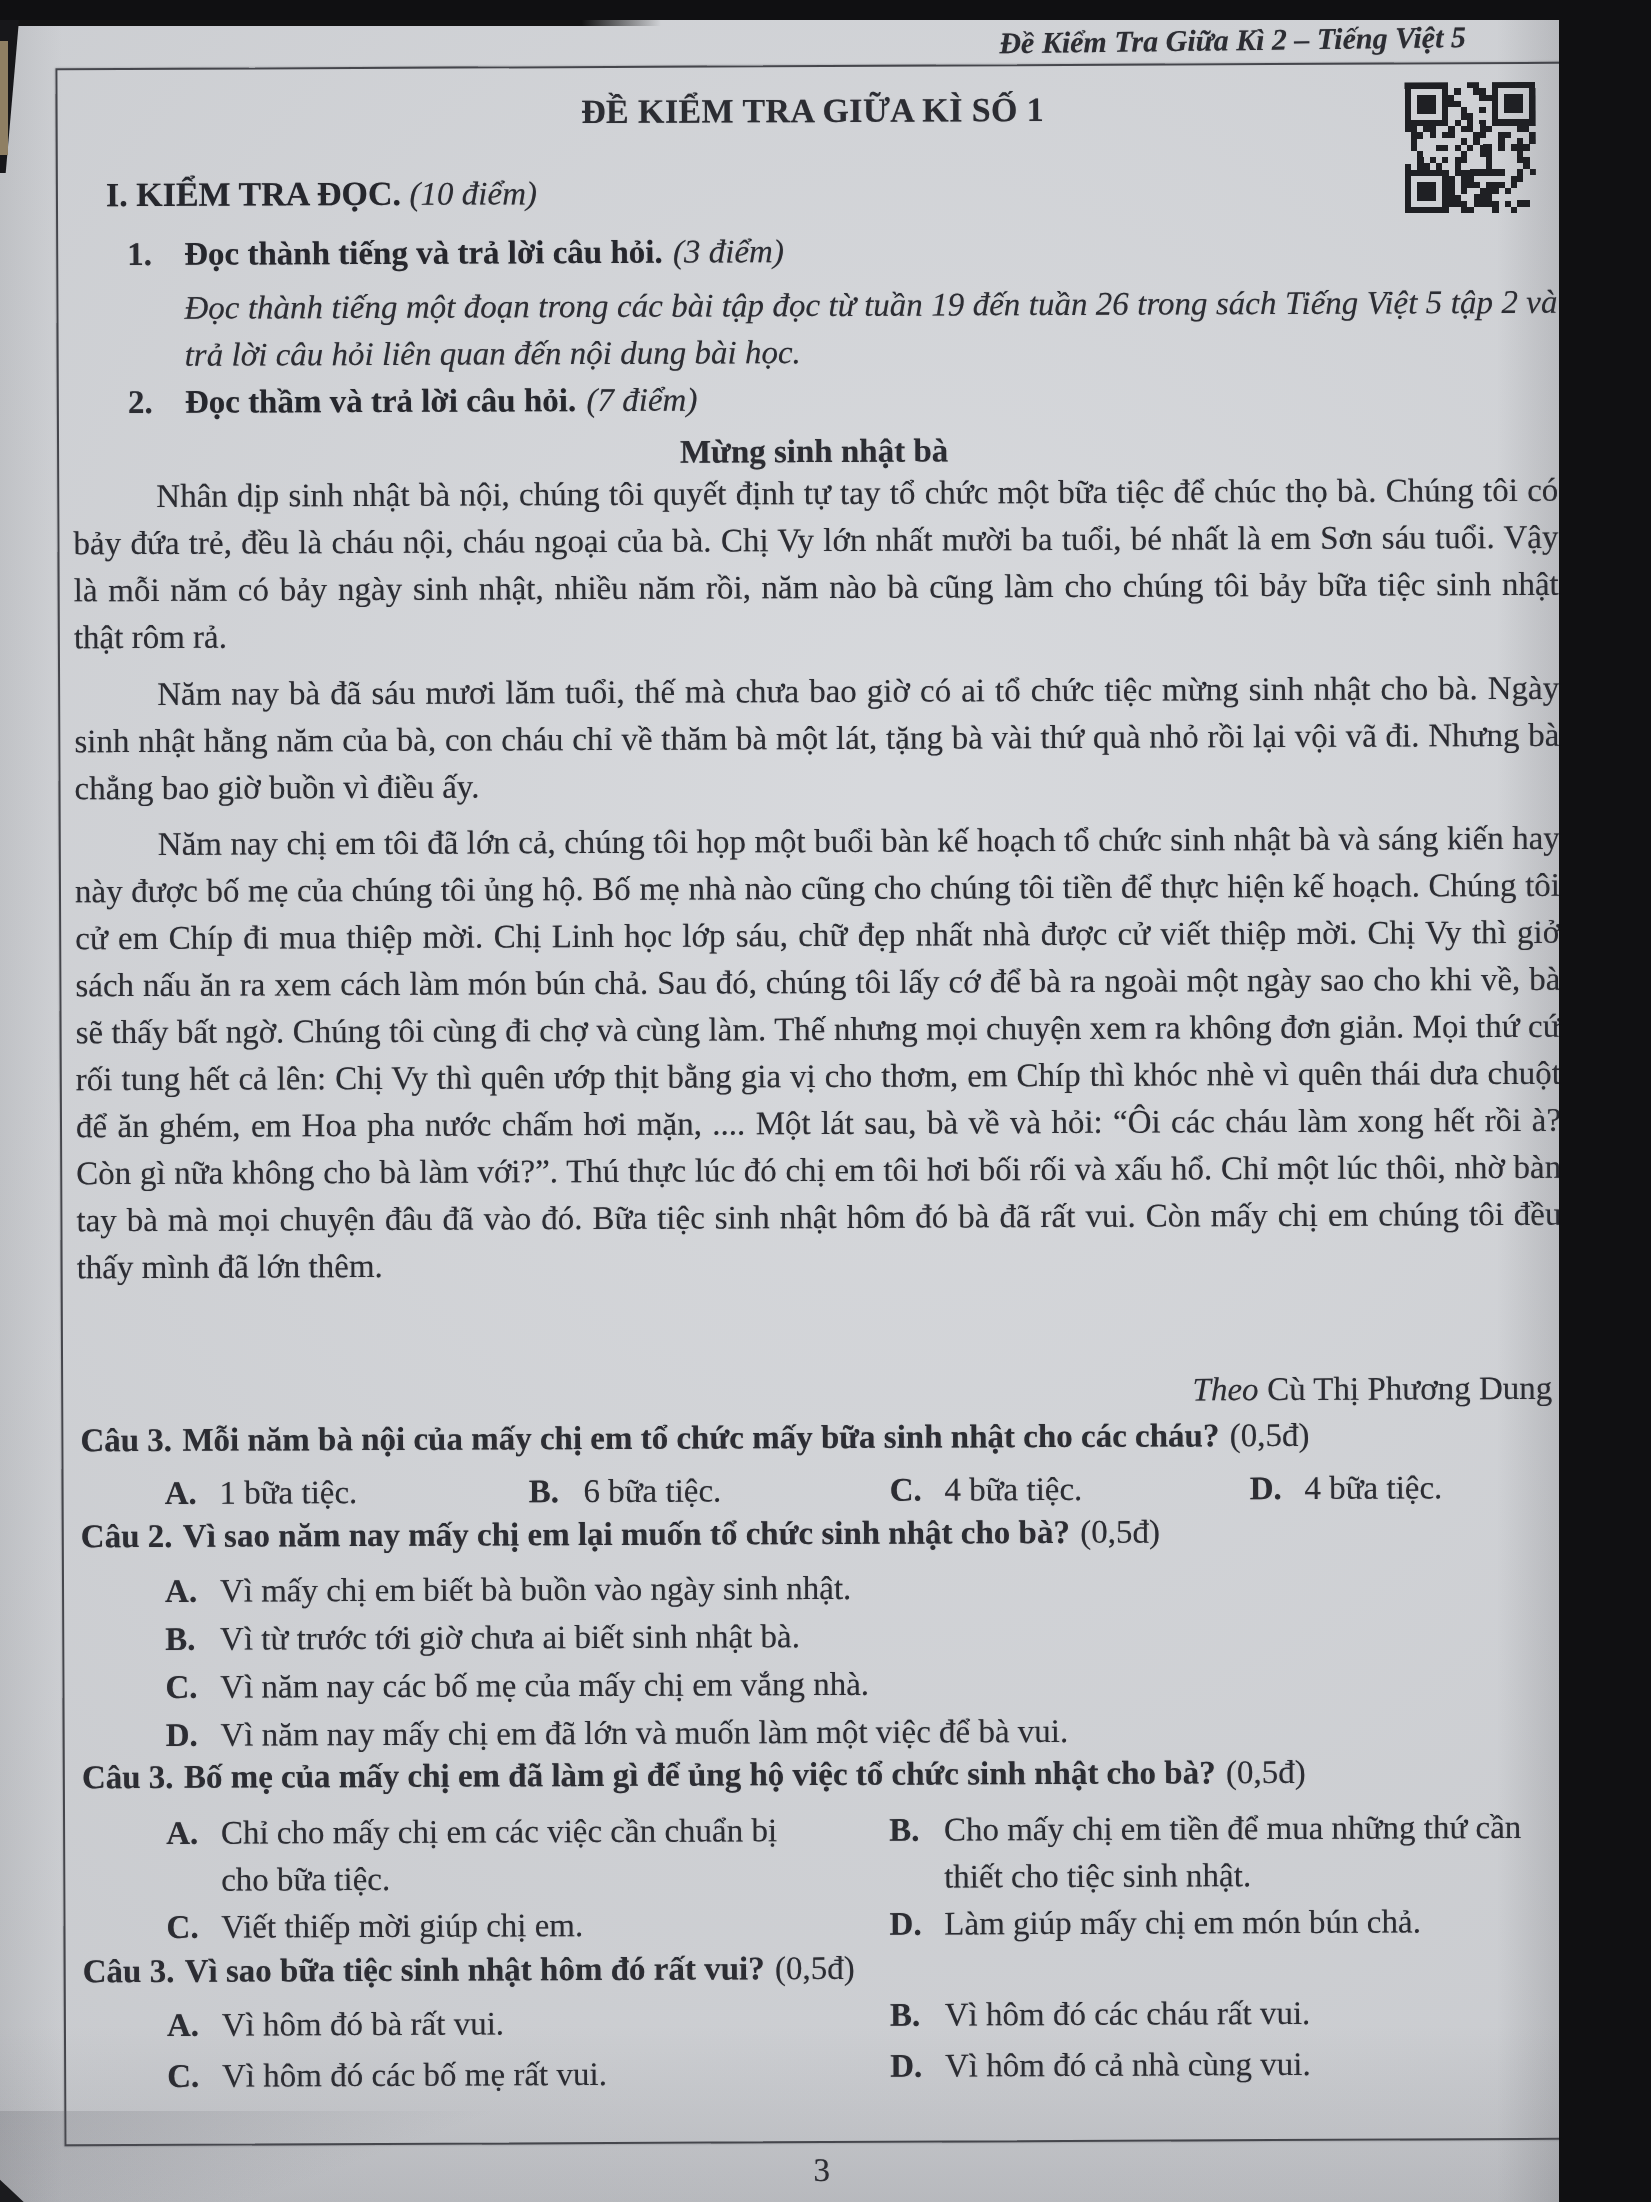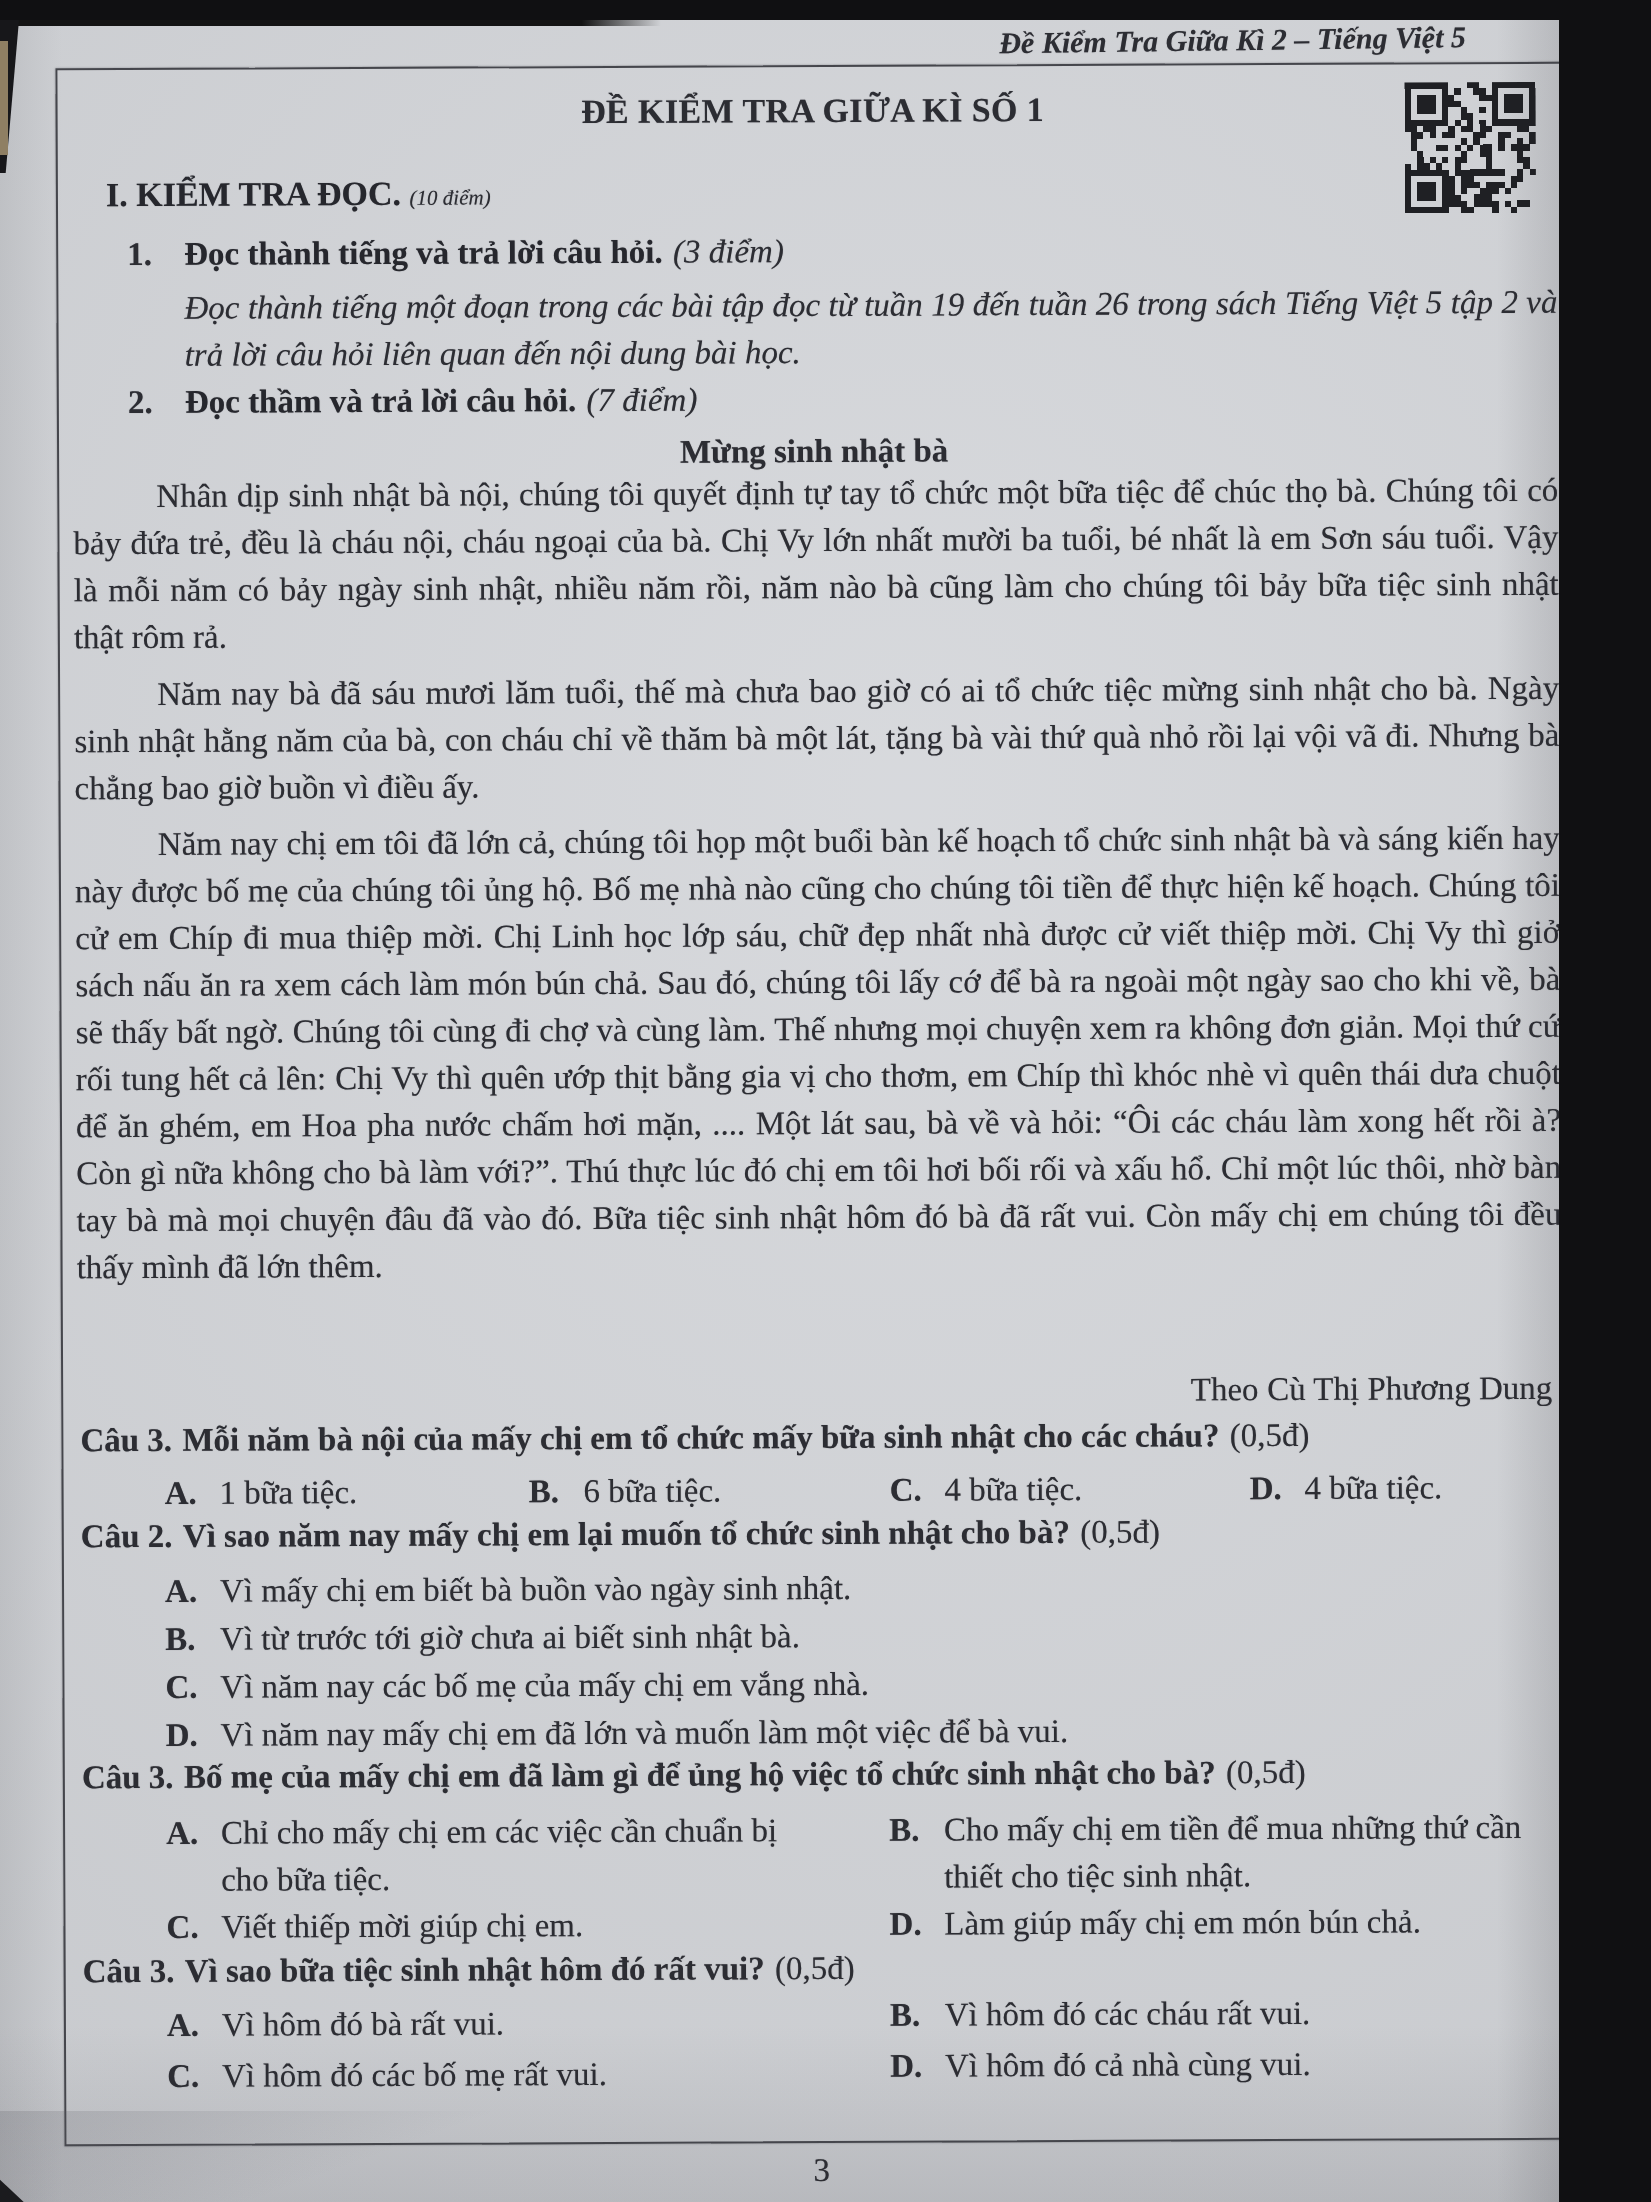--- a/index.html
+++ b/index.html
@@ -44,7 +44,7 @@
   .qr{position:absolute;left:1409px;top:65px;width:131px;height:131px;}
 
   .sec-heading{position:absolute;left:110px;top:153px;font-size:34px;}
-  .sec-heading .pts{font-size:21px;font-weight:normal;font-style:italic;margin-left:8.6px;}
+  .sec-heading .pts{font-size:33px;font-weight:normal;font-style:italic;margin-left:8.6px;}
 
   .num-item{position:absolute;left:131px;font-size:33px;display:flex;}
   .num-item .no{font-weight:bold;width:57px;}

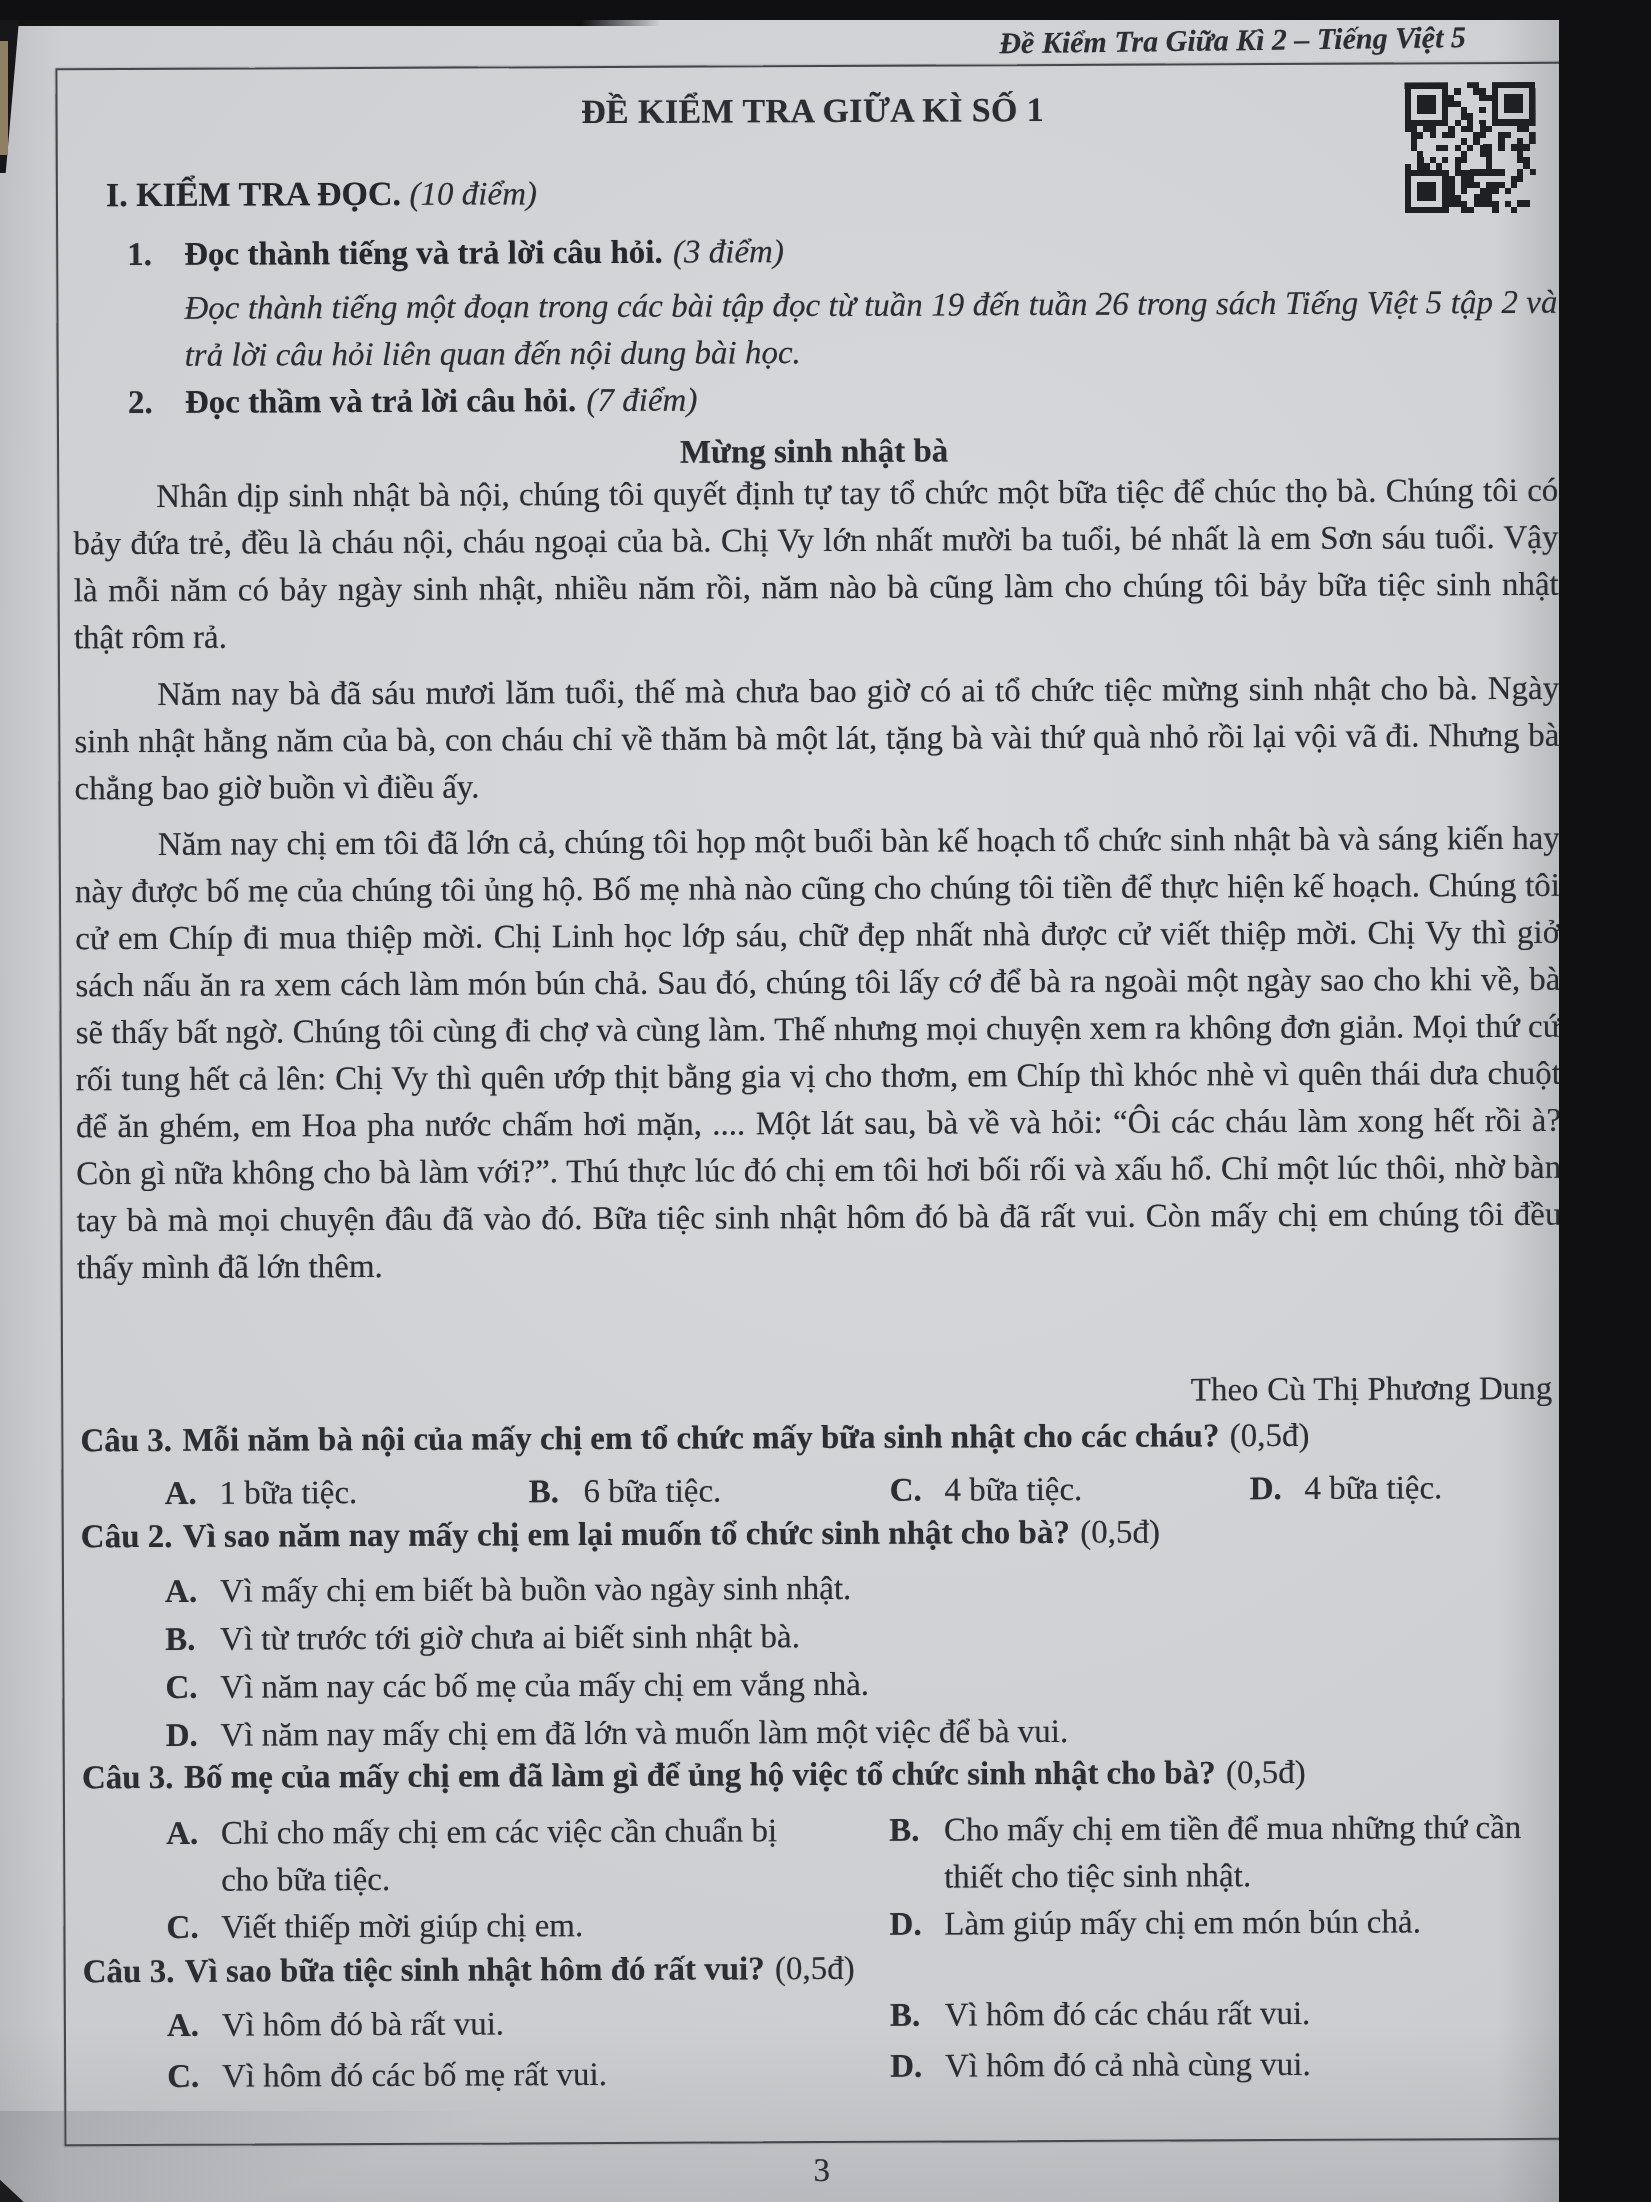--- a/index.html
+++ b/index.html
@@ -67,7 +67,7 @@
   .story p + p{margin-top:9.5px;}
 
   .attribution{position:absolute;left:76px;top:1353px;width:1475px;text-align:right;font-size:33px;}
-  .attribution .pre{margin-right:8.6px;}
+  .attribution .pre{font-style:italic;margin-right:8.6px;}
 
   .qline{position:absolute;left:79px;font-size:33px;}
   .qline .lbl{font-weight:bold;}

